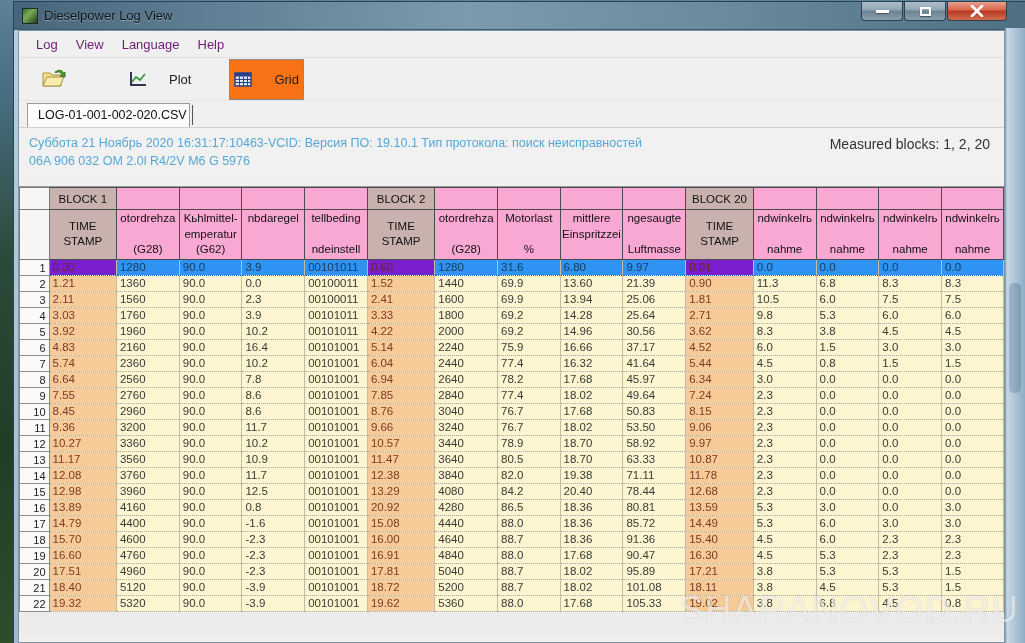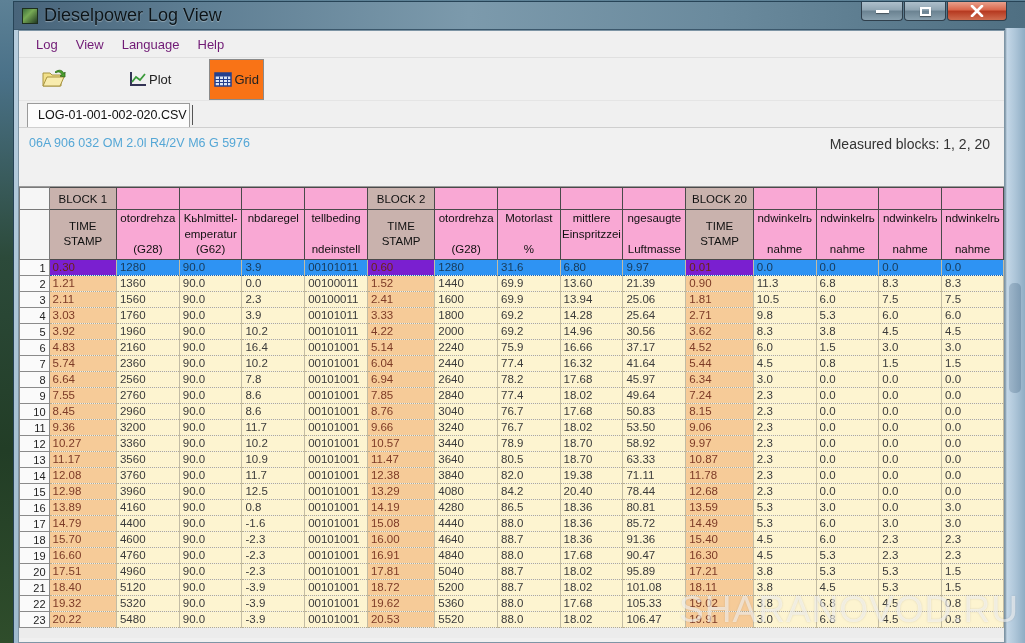--- a/index.html
+++ b/index.html
@@ -14,7 +14,7 @@
     display:flex; align-items:center; border-bottom:1px solid #3c586c; }
   .titlebar .app-icon { width:16px; height:16px; margin:0 6px 0 8px;
     background:linear-gradient(135deg,#3c6e3c 0%,#77aa55 40%,#223a22 100%); border:1px solid #1d2e1d; }
-  .title-text { font-size:18px; color:#0c1418; text-shadow:0 1px 1px rgba(255,255,255,.35); }
+  .title-text { font-size:13px; color:#0c1418; text-shadow:0 1px 1px rgba(255,255,255,.35); }
   .winbtns { position:absolute; right:18px; top:0; display:flex; }
   .winbtn { width:42px; height:19px; border:1px solid #2f3f4c; border-top:none; display:flex; align-items:center; justify-content:center;
     background:linear-gradient(180deg,#aebfcb 0%,#8fa4b2 45%,#6a8291 50%,#89a0ae 100%); border-radius:0 0 4px 4px; margin-left:1px; }

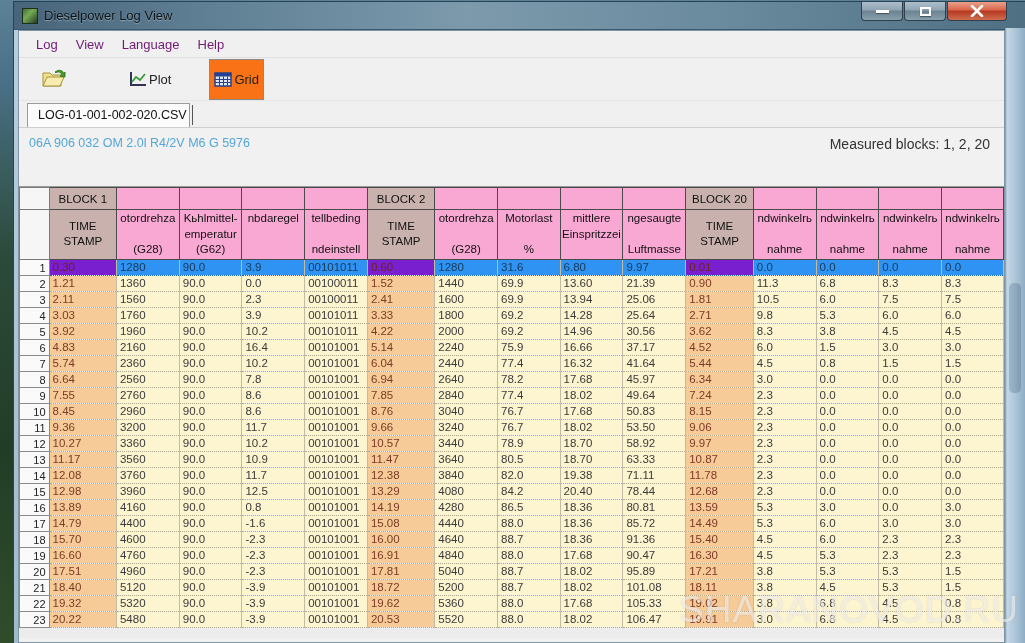--- a/index.html
+++ b/index.html
@@ -27,7 +27,7 @@
   .menubar { height:27px; background:#f0f0f0; border-bottom:1px solid #e0e0e0; display:flex; align-items:center; padding-left:8px; }
   .menu-item { font-size:13px; color:#701a75; padding:4px 9px; }
   .toolbar { height:43px; background:#f0f0f0; display:flex; align-items:center; border-bottom:1px solid #e5e5e5; }
-  .tbtn { display:flex; align-items:center; gap:2px; font-size:13px; color:#222; padding:6px 10px; }
+  .tbtn { display:flex; align-items:center; gap:22px; font-size:13px; color:#222; padding:6px 10px; }
   .tbtn.open { margin-left:12px; }
   .tbtn.plot { margin-left:42px; }
   .tbtn.grid-active { margin-left:28px; background:#f97316; border:1px solid #8a8a8a; height:41px; padding:6px 4px; }

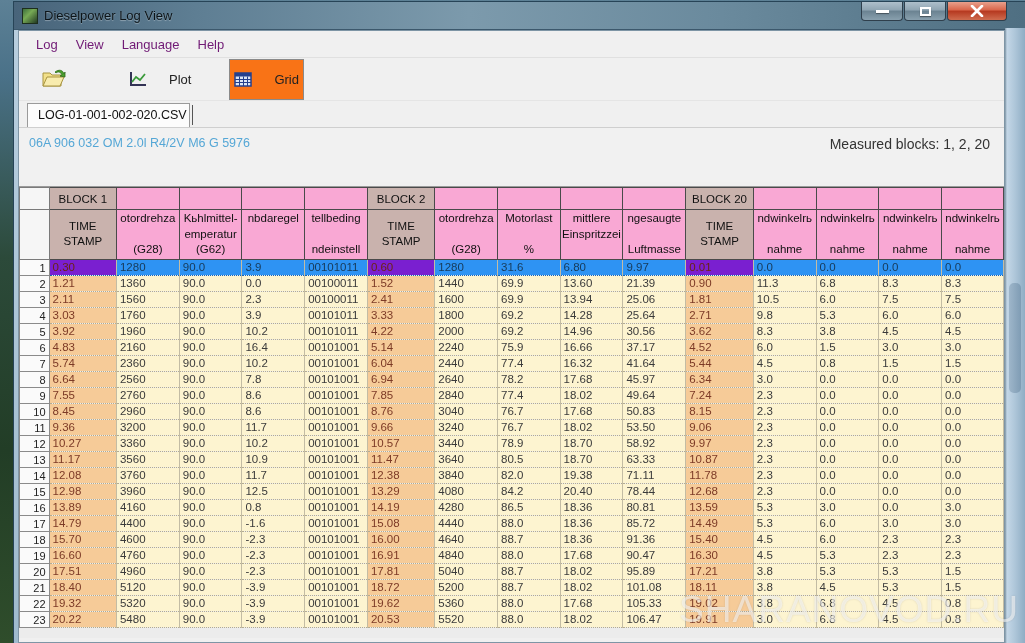--- a/index.html
+++ b/index.html
@@ -129,6 +129,7 @@
     </div>
 
     <div class="infopanel">
+      <div class="info-line">Суббота 21 Ноябрь 2020 16:31:17:10463-VCID: Версия ПО: 19.10.1 Тип протокола: поиск неисправностей</div>
       <div class="info-line">06A 906 032 OM  2.0l R4/2V M6   G   5976</div>
       <div class="measured">Measured blocks: 1, 2, 20</div>
     </div>

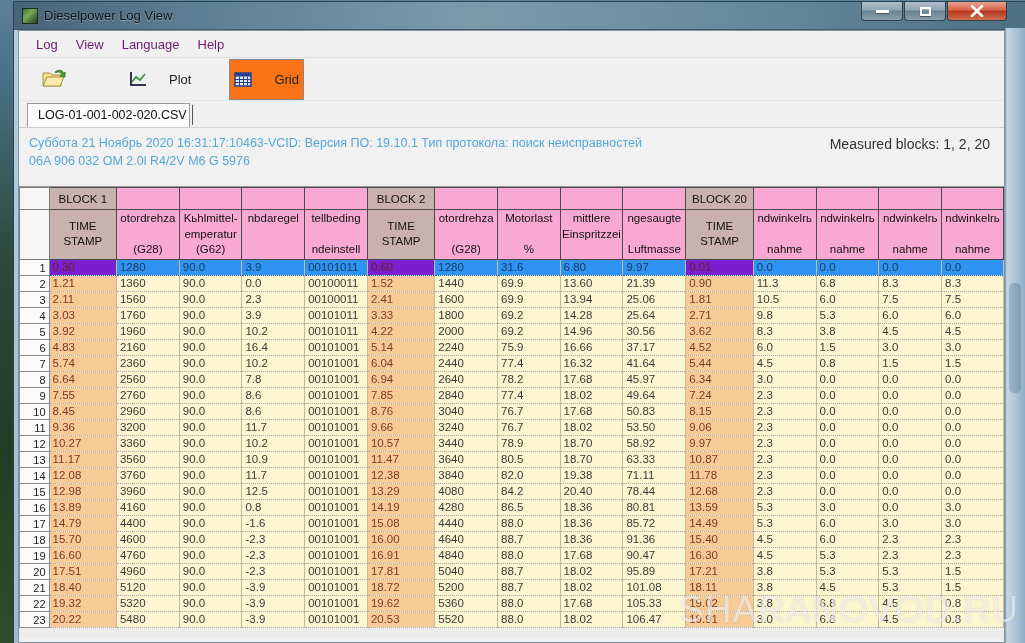--- a/index.html
+++ b/index.html
@@ -557,7 +557,7 @@
               <td>90.0</td>
               <td>0.8</td>
               <td>00101001</td>
-              <td class="ts">14.19</td>
+              <td class="ts">20.92</td>
               <td>4280</td>
               <td>86.5</td>
               <td>18.36</td>

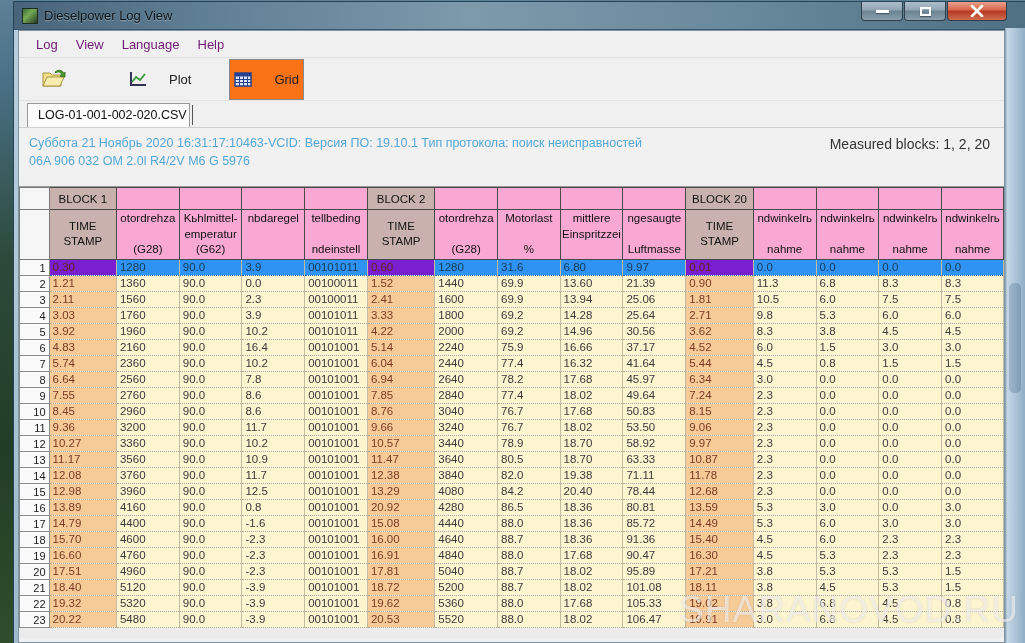--- a/index.html
+++ b/index.html
@@ -676,24 +676,6 @@
               <td>4.5</td>
               <td>0.8</td>
             </tr>
-            <tr>
-              <th class="rownum">23</th>
-              <td class="ts">20.22</td>
-              <td>5480</td>
-              <td>90.0</td>
-              <td>-3.9</td>
-              <td>00101001</td>
-              <td class="ts">20.53</td>
-              <td>5520</td>
-              <td>88.0</td>
-              <td>18.02</td>
-              <td>106.47</td>
-              <td class="ts">19.91</td>
-              <td>3.0</td>
-              <td>6.8</td>
-              <td>4.5</td>
-              <td>0.8</td>
-            </tr>
           </tbody>
         </table>
     </div>

